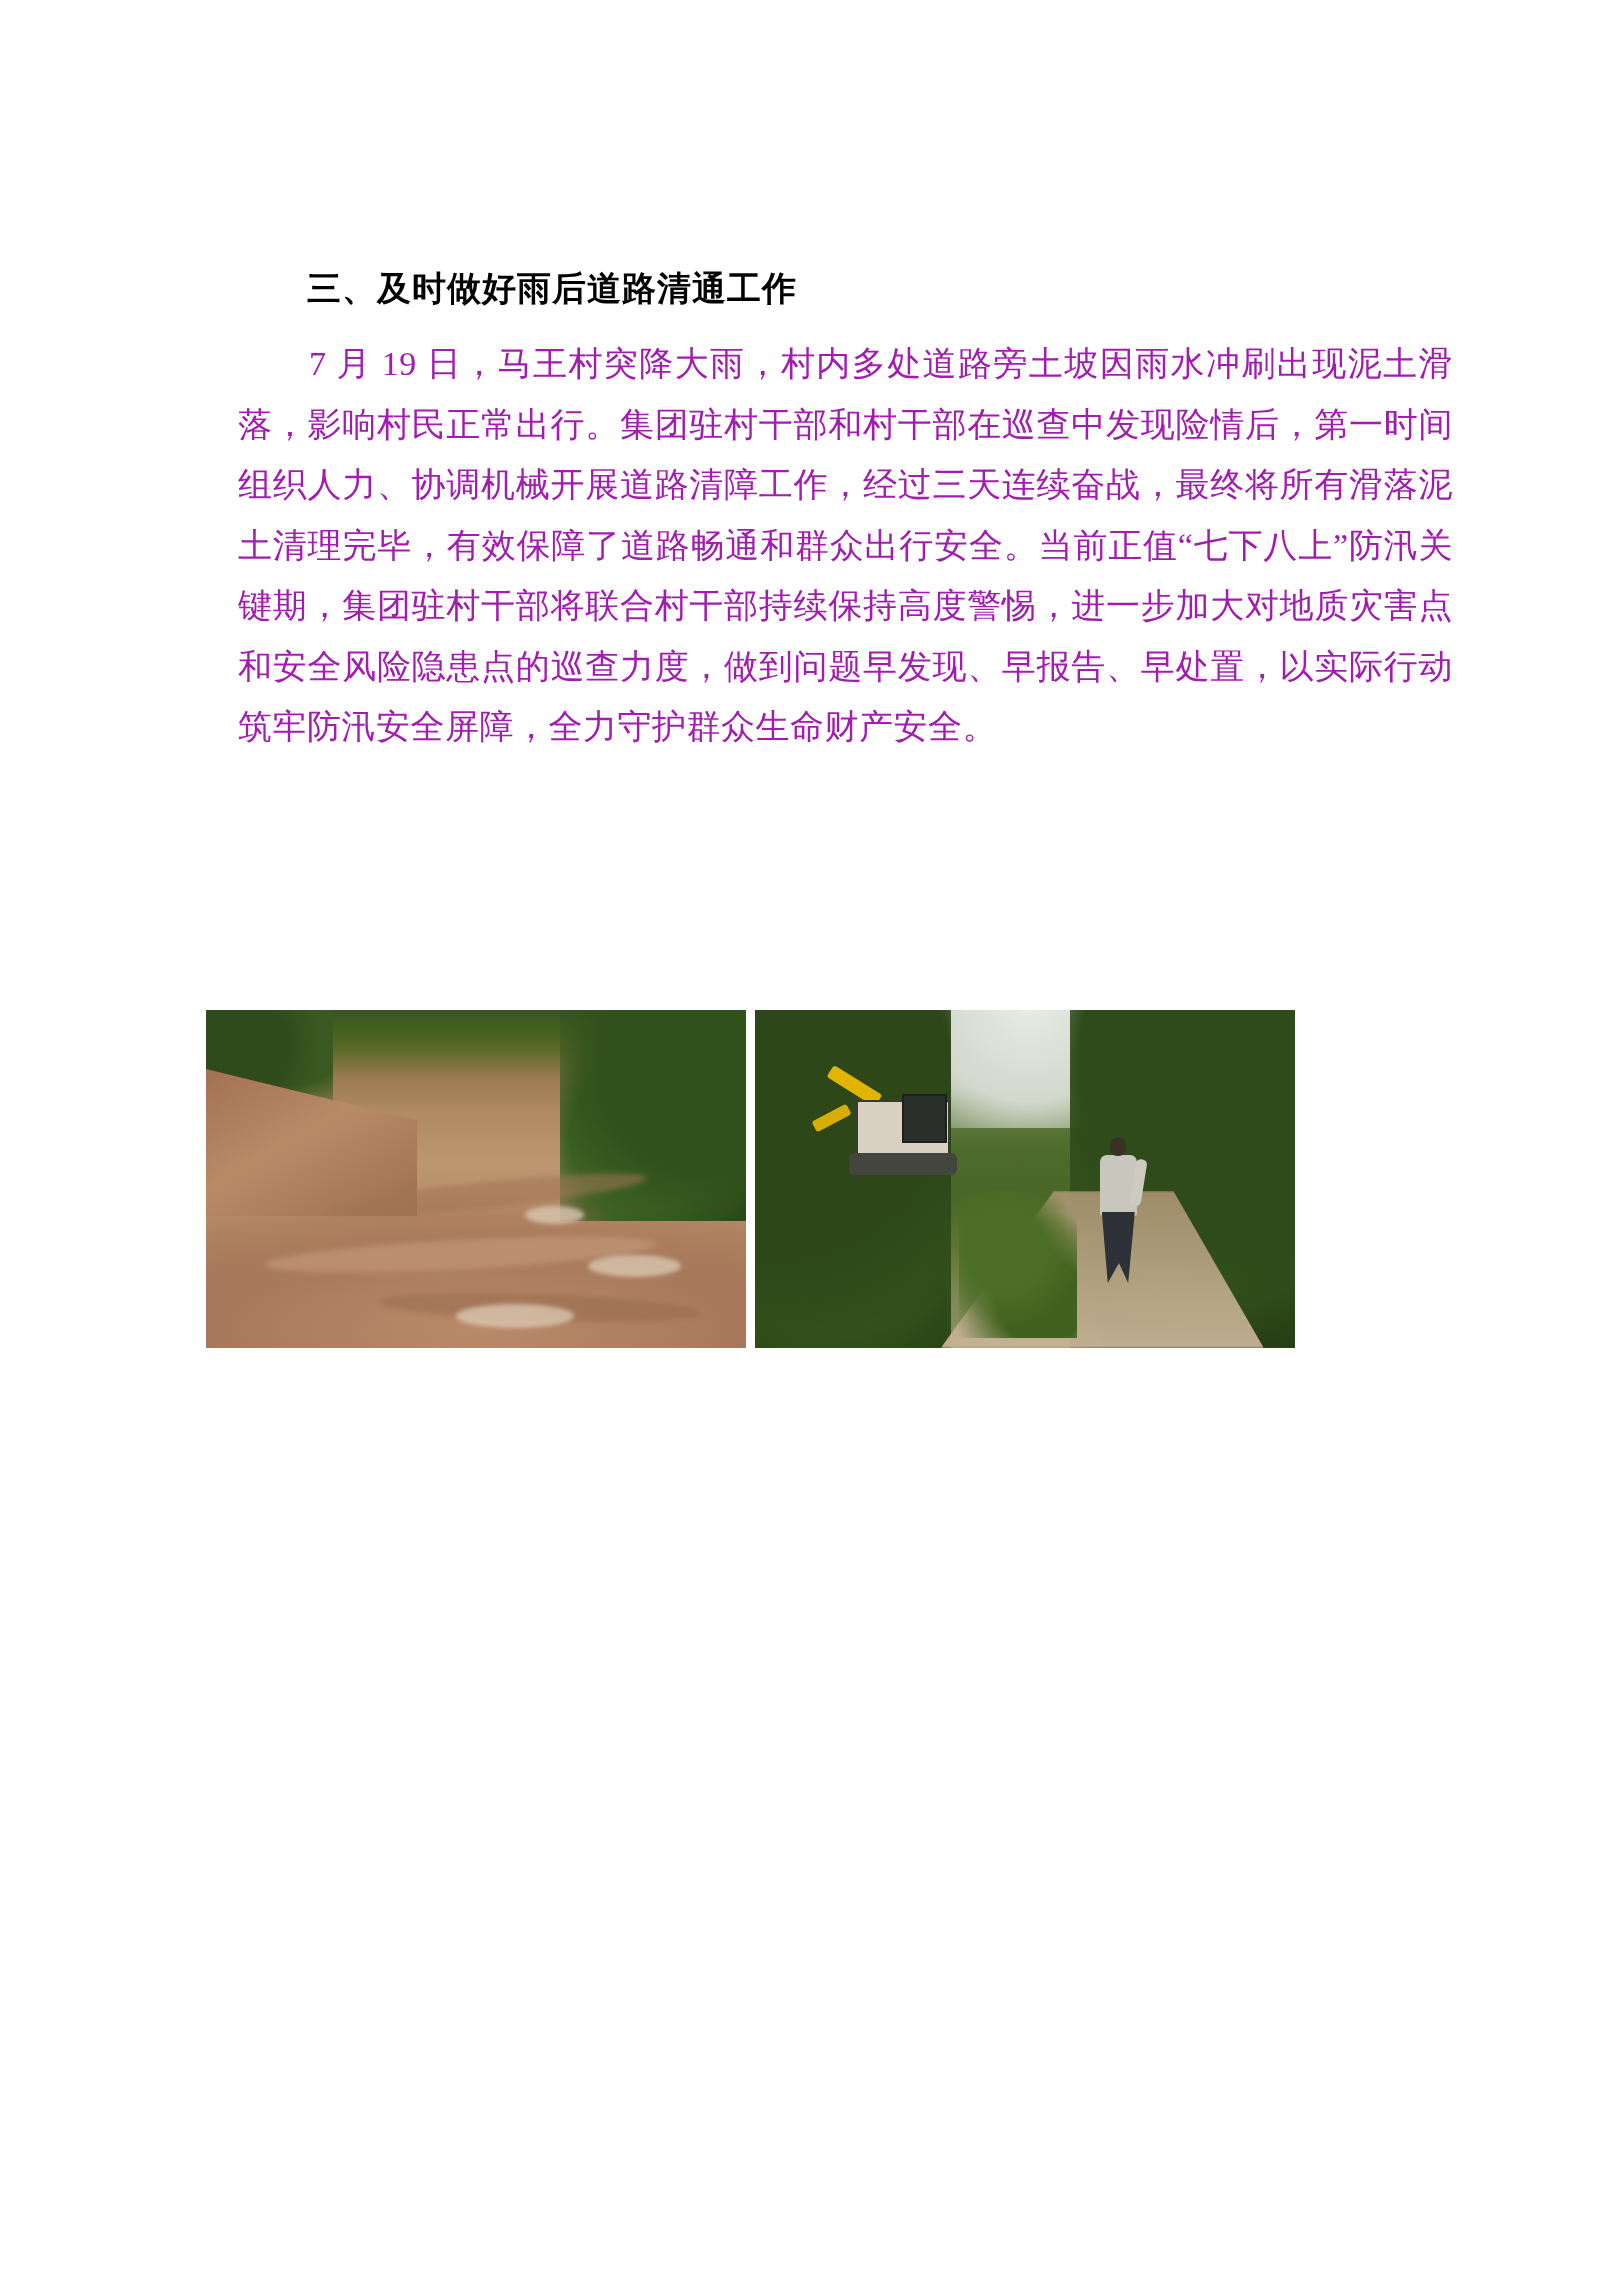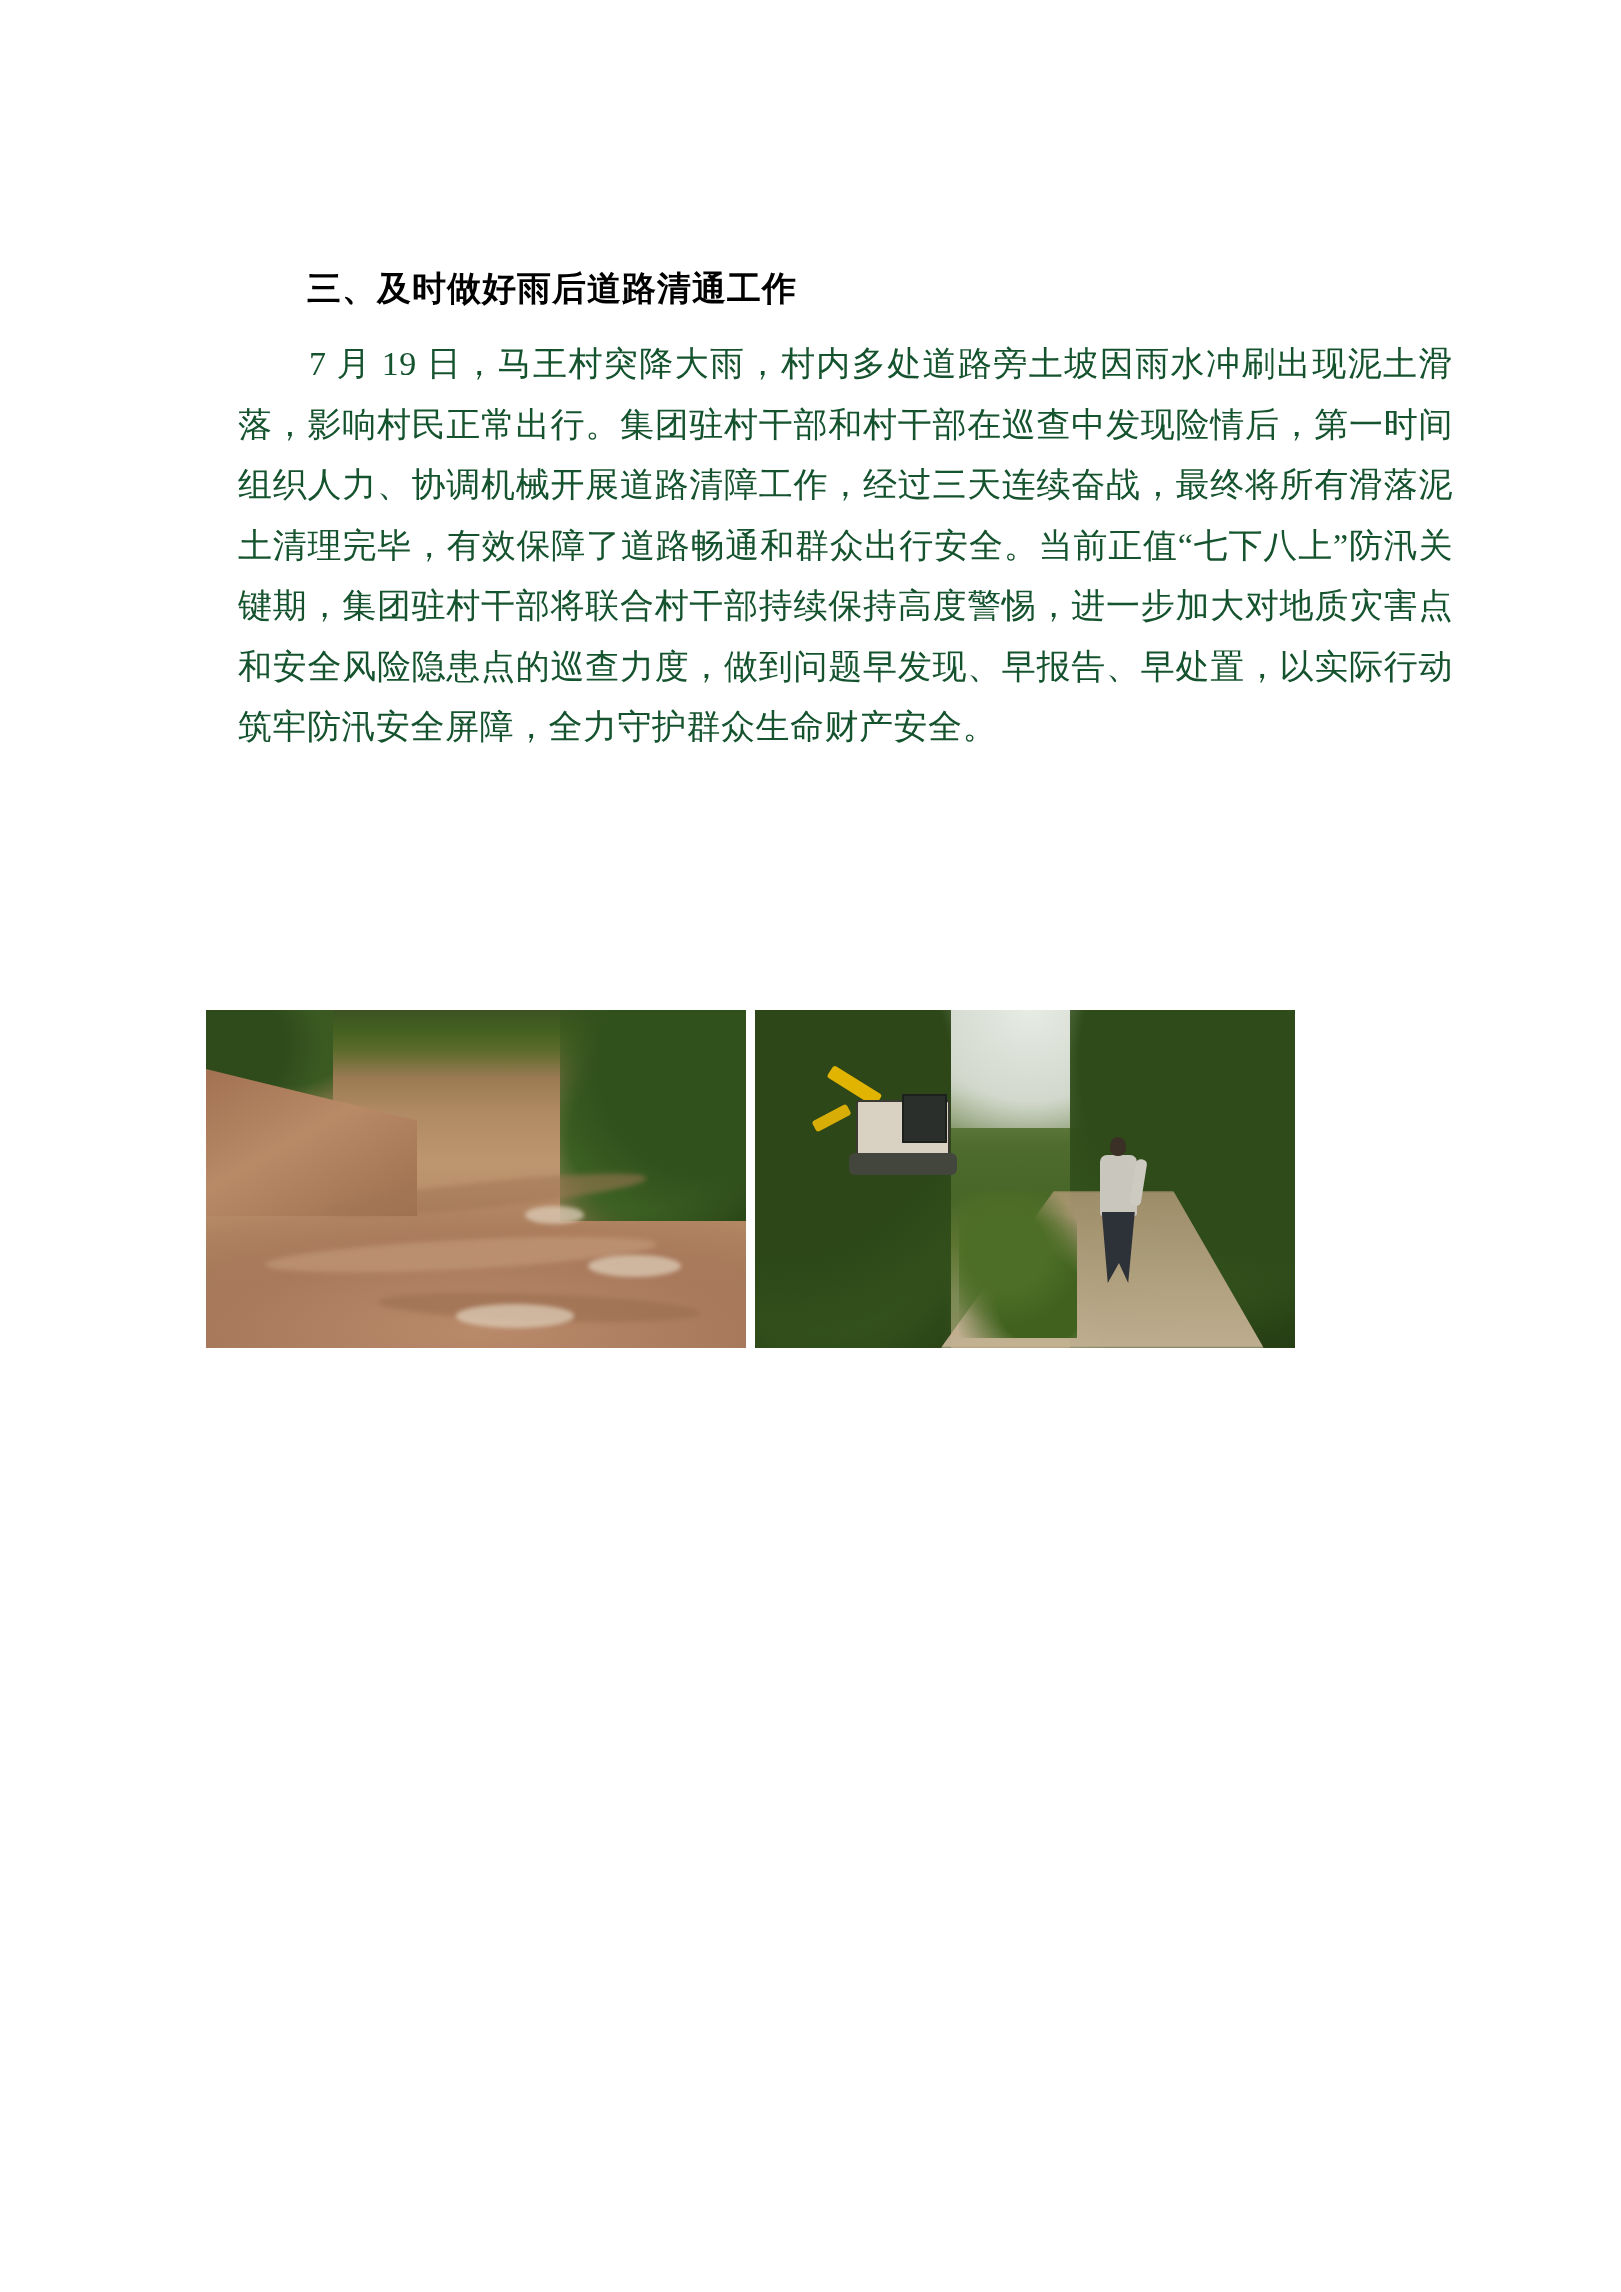--- a/index.html
+++ b/index.html
@@ -47,7 +47,7 @@
     text-justify: inter-ideograph;
     text-indent: 71px;
     letter-spacing: 0.5px;
-    color: #14532d;
+    color: #a21caf;
   }
   .images-row {
     position: absolute;

